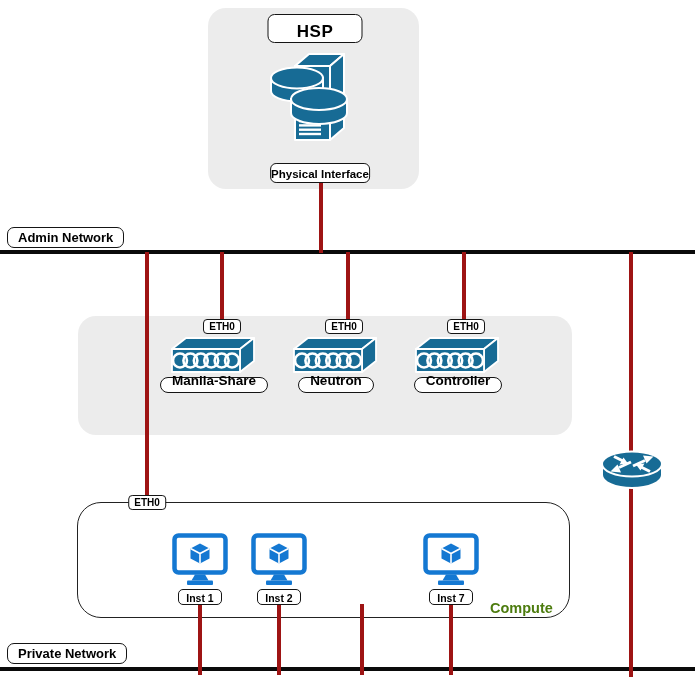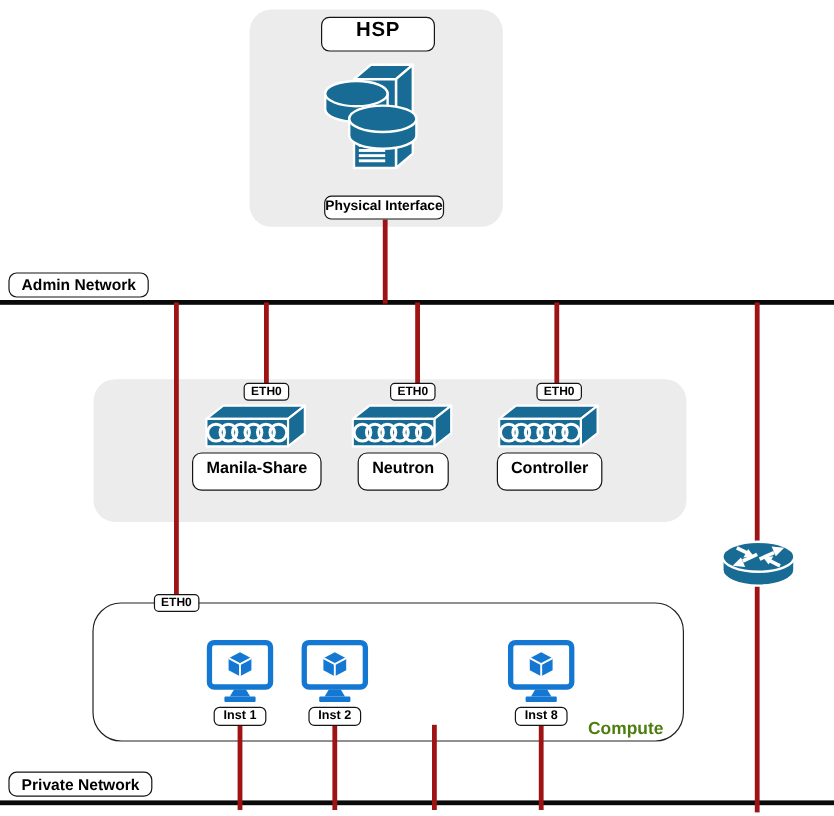--- a/index.html
+++ b/index.html
@@ -20,7 +20,7 @@
   .tag{
     position:absolute;background:#fff;border:1.6px solid #151515;
     color:#000;font-weight:bold;white-space:nowrap;z-index:4;
-    display:flex;align-items:flex-start;justify-content:center;
+    display:flex;align-items:flex-end;justify-content:center;
     box-sizing:border-box;
   }
   .tag.center{transform:translateX(-50%);}

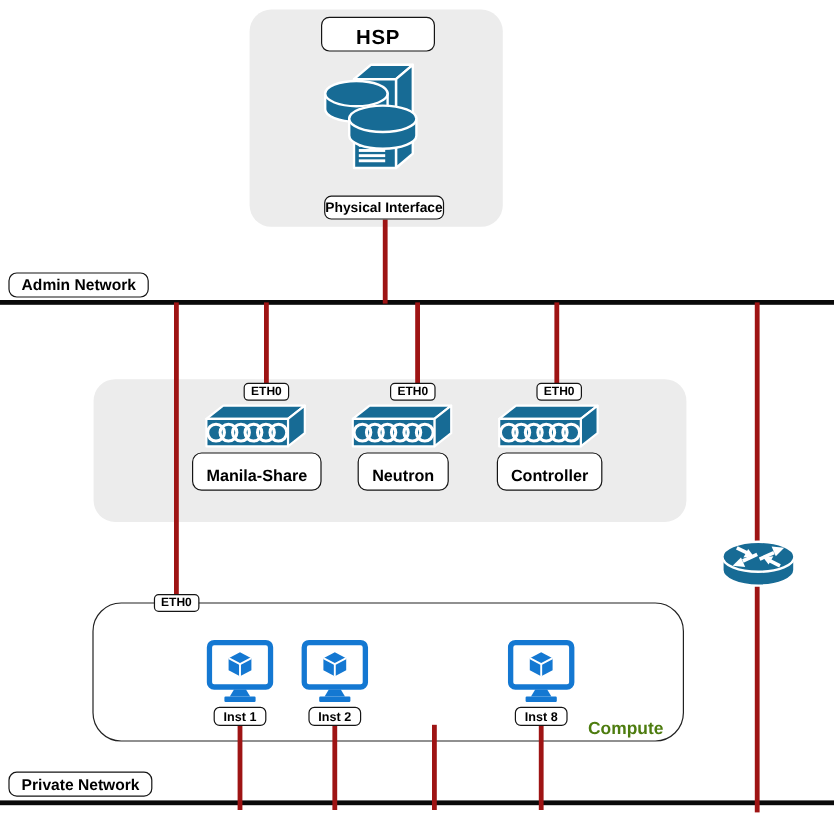--- a/index.html
+++ b/index.html
@@ -28,7 +28,7 @@
   .pif-tag{font-size:11.5px;border-radius:6px;padding:2px 0;height:20px;}
   .net-tag{font-size:13px;border-radius:7px;padding:2px 10px;height:21px;}
   .eth-tag{font-size:10px;border-radius:4px;padding:1px 5px;height:15px;}
-  .name-tag{font-size:13.5px;border-radius:8px;padding:4px 11px;height:32px;}
+  .name-tag{font-size:13.5px;border-radius:8px;padding:4px 11px;height:16px;}
   .inst-tag{font-size:10.5px;border-radius:5px;padding:0px 7px;height:16px;}
 
   .node-group{position:absolute;display:flex;flex-direction:column;align-items:center;z-index:3;}

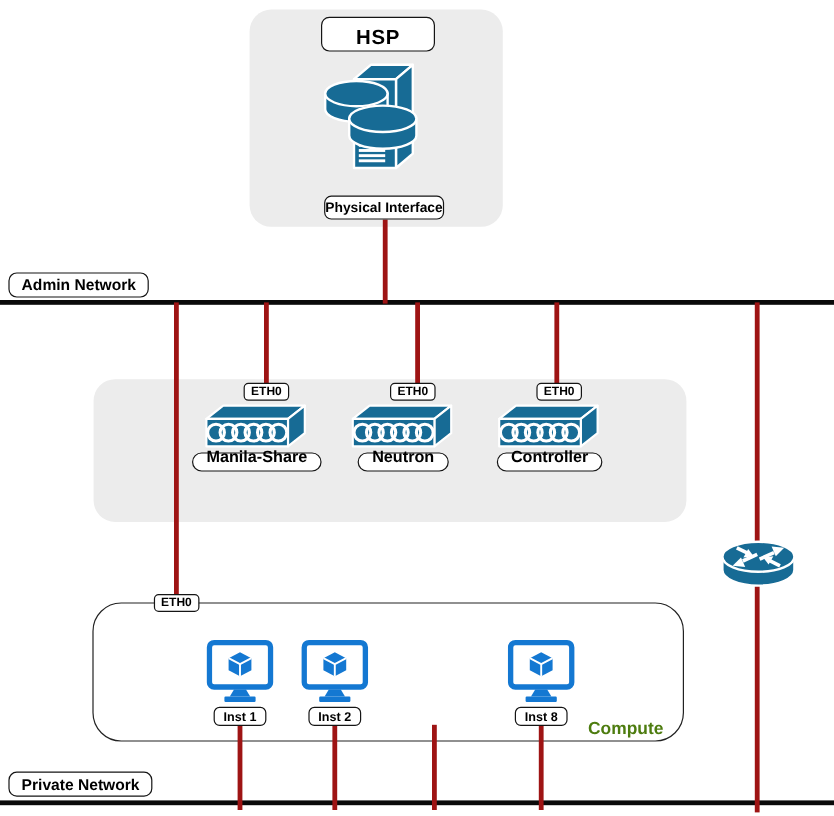--- a/index.html
+++ b/index.html
@@ -241,7 +241,7 @@
       </svg>
     </div>
     <div class="tag inst-tag" style="margin-top:3px;">
-      <span>Inst 8</span>
+      <span>Inst 7</span>
     </div>
   </div>
 

